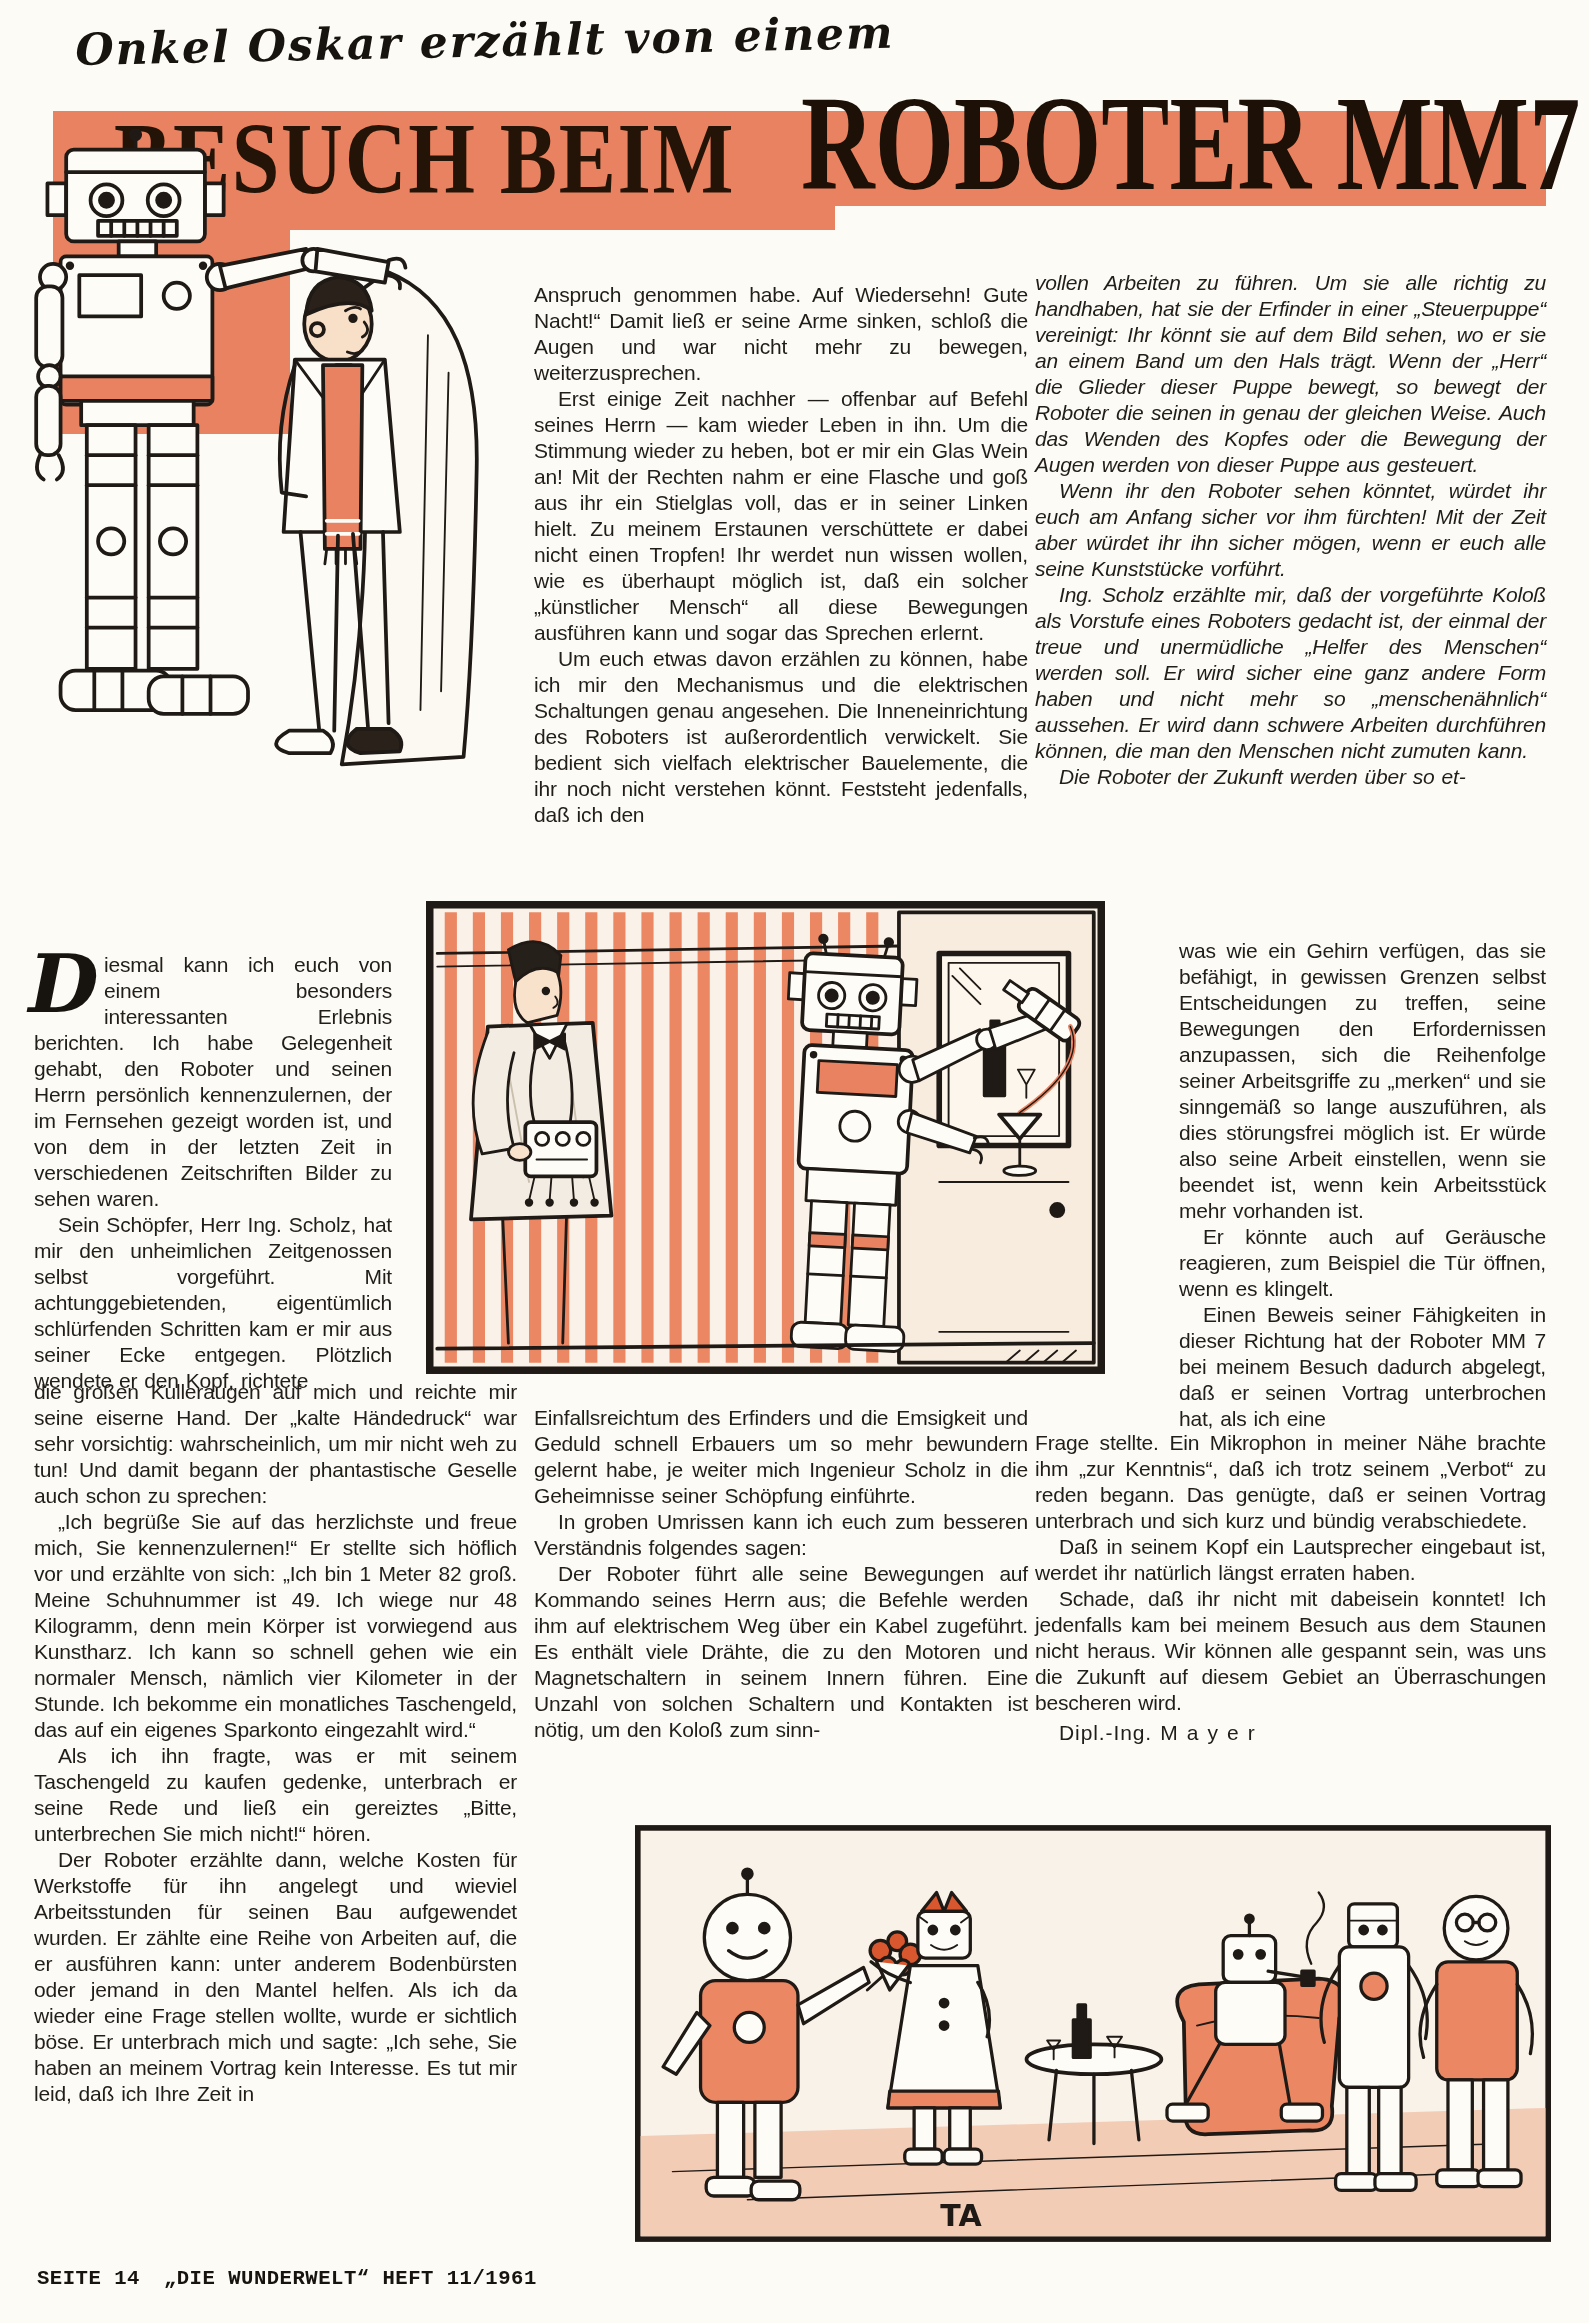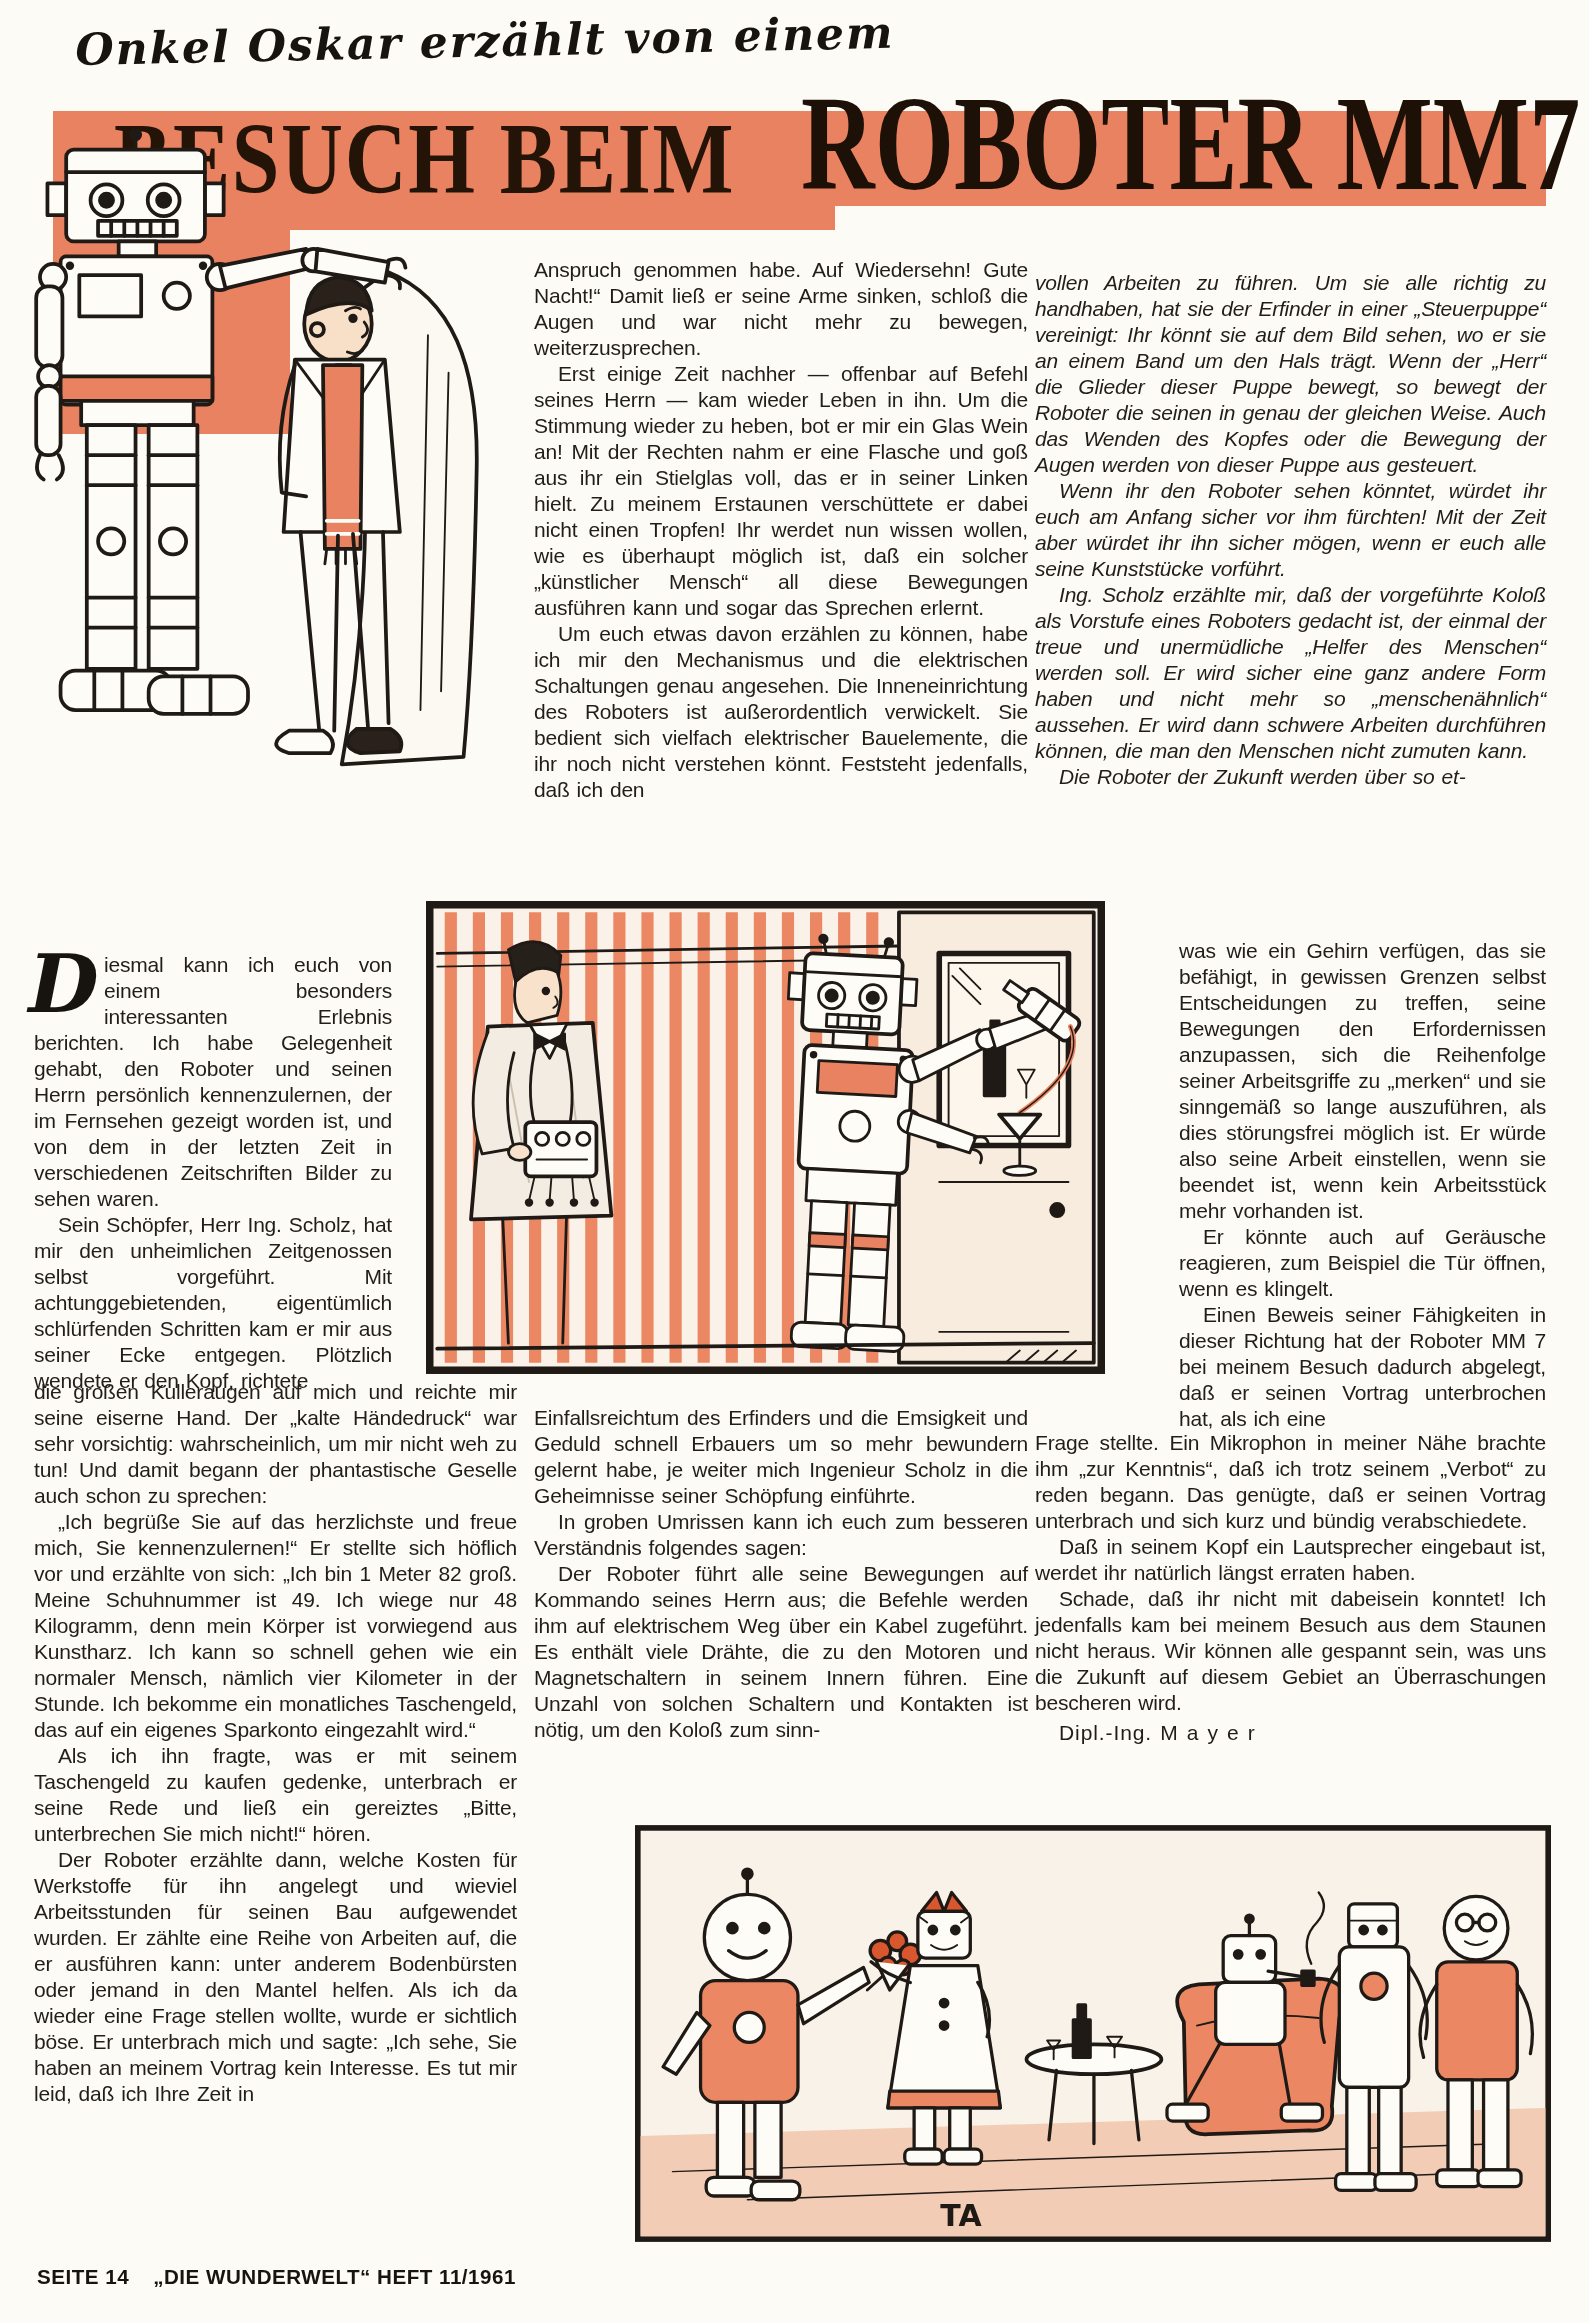--- a/index.html
+++ b/index.html
@@ -141,7 +141,7 @@
     <p>Der Roboter erzählte dann, welche Kosten für Werkstoffe für ihn angelegt und wieviel Arbeitsstunden für seinen Bau aufgewendet wurden. Er zählte eine Reihe von Arbeiten auf, die er ausführen kann: unter anderem Bodenbürsten oder jemand in den Mantel helfen. Als ich da wieder eine Frage stellen wollte, wurde er sichtlich böse. Er unterbrach mich und sagte: „Ich sehe, Sie haben an meinem Vortrag kein Interesse. Es tut mir leid, daß ich Ihre Zeit in</p>
   </div>
 
-  <div class="col" style="left:534px;top:257px;width:494px;">
+  <div class="col" style="left:534px;top:282px;width:494px;">
     <p class="cont">Anspruch genommen habe. Auf Wiedersehn! Gute Nacht!“ Damit ließ er seine Arme sinken, schloß die Augen und war nicht mehr zu bewegen, weiterzusprechen.</p>
     <p>Erst einige Zeit nachher — offenbar auf Befehl seines Herrn — kam wieder Leben in ihn. Um die Stimmung wieder zu heben, bot er mir ein Glas Wein an! Mit der Rechten nahm er eine Flasche und goß aus ihr ein Stielglas voll, das er in seiner Linken hielt. Zu meinem Erstaunen verschüttete er dabei nicht einen Tropfen! Ihr werdet nun wissen wollen, wie es überhaupt möglich ist, daß ein solcher „künstlicher Mensch“ all diese Bewegungen ausführen kann und sogar das Sprechen erlernt.</p>
     <p>Um euch etwas davon erzählen zu können, habe ich mir den Mechanismus und die elektrischen Schaltungen genau angesehen. Die Inneneinrichtung des Roboters ist außerordentlich verwickelt. Sie bedient sich vielfach elektrischer Bauelemente, die ihr noch nicht verstehen könnt. Feststeht jedenfalls, daß ich den</p>

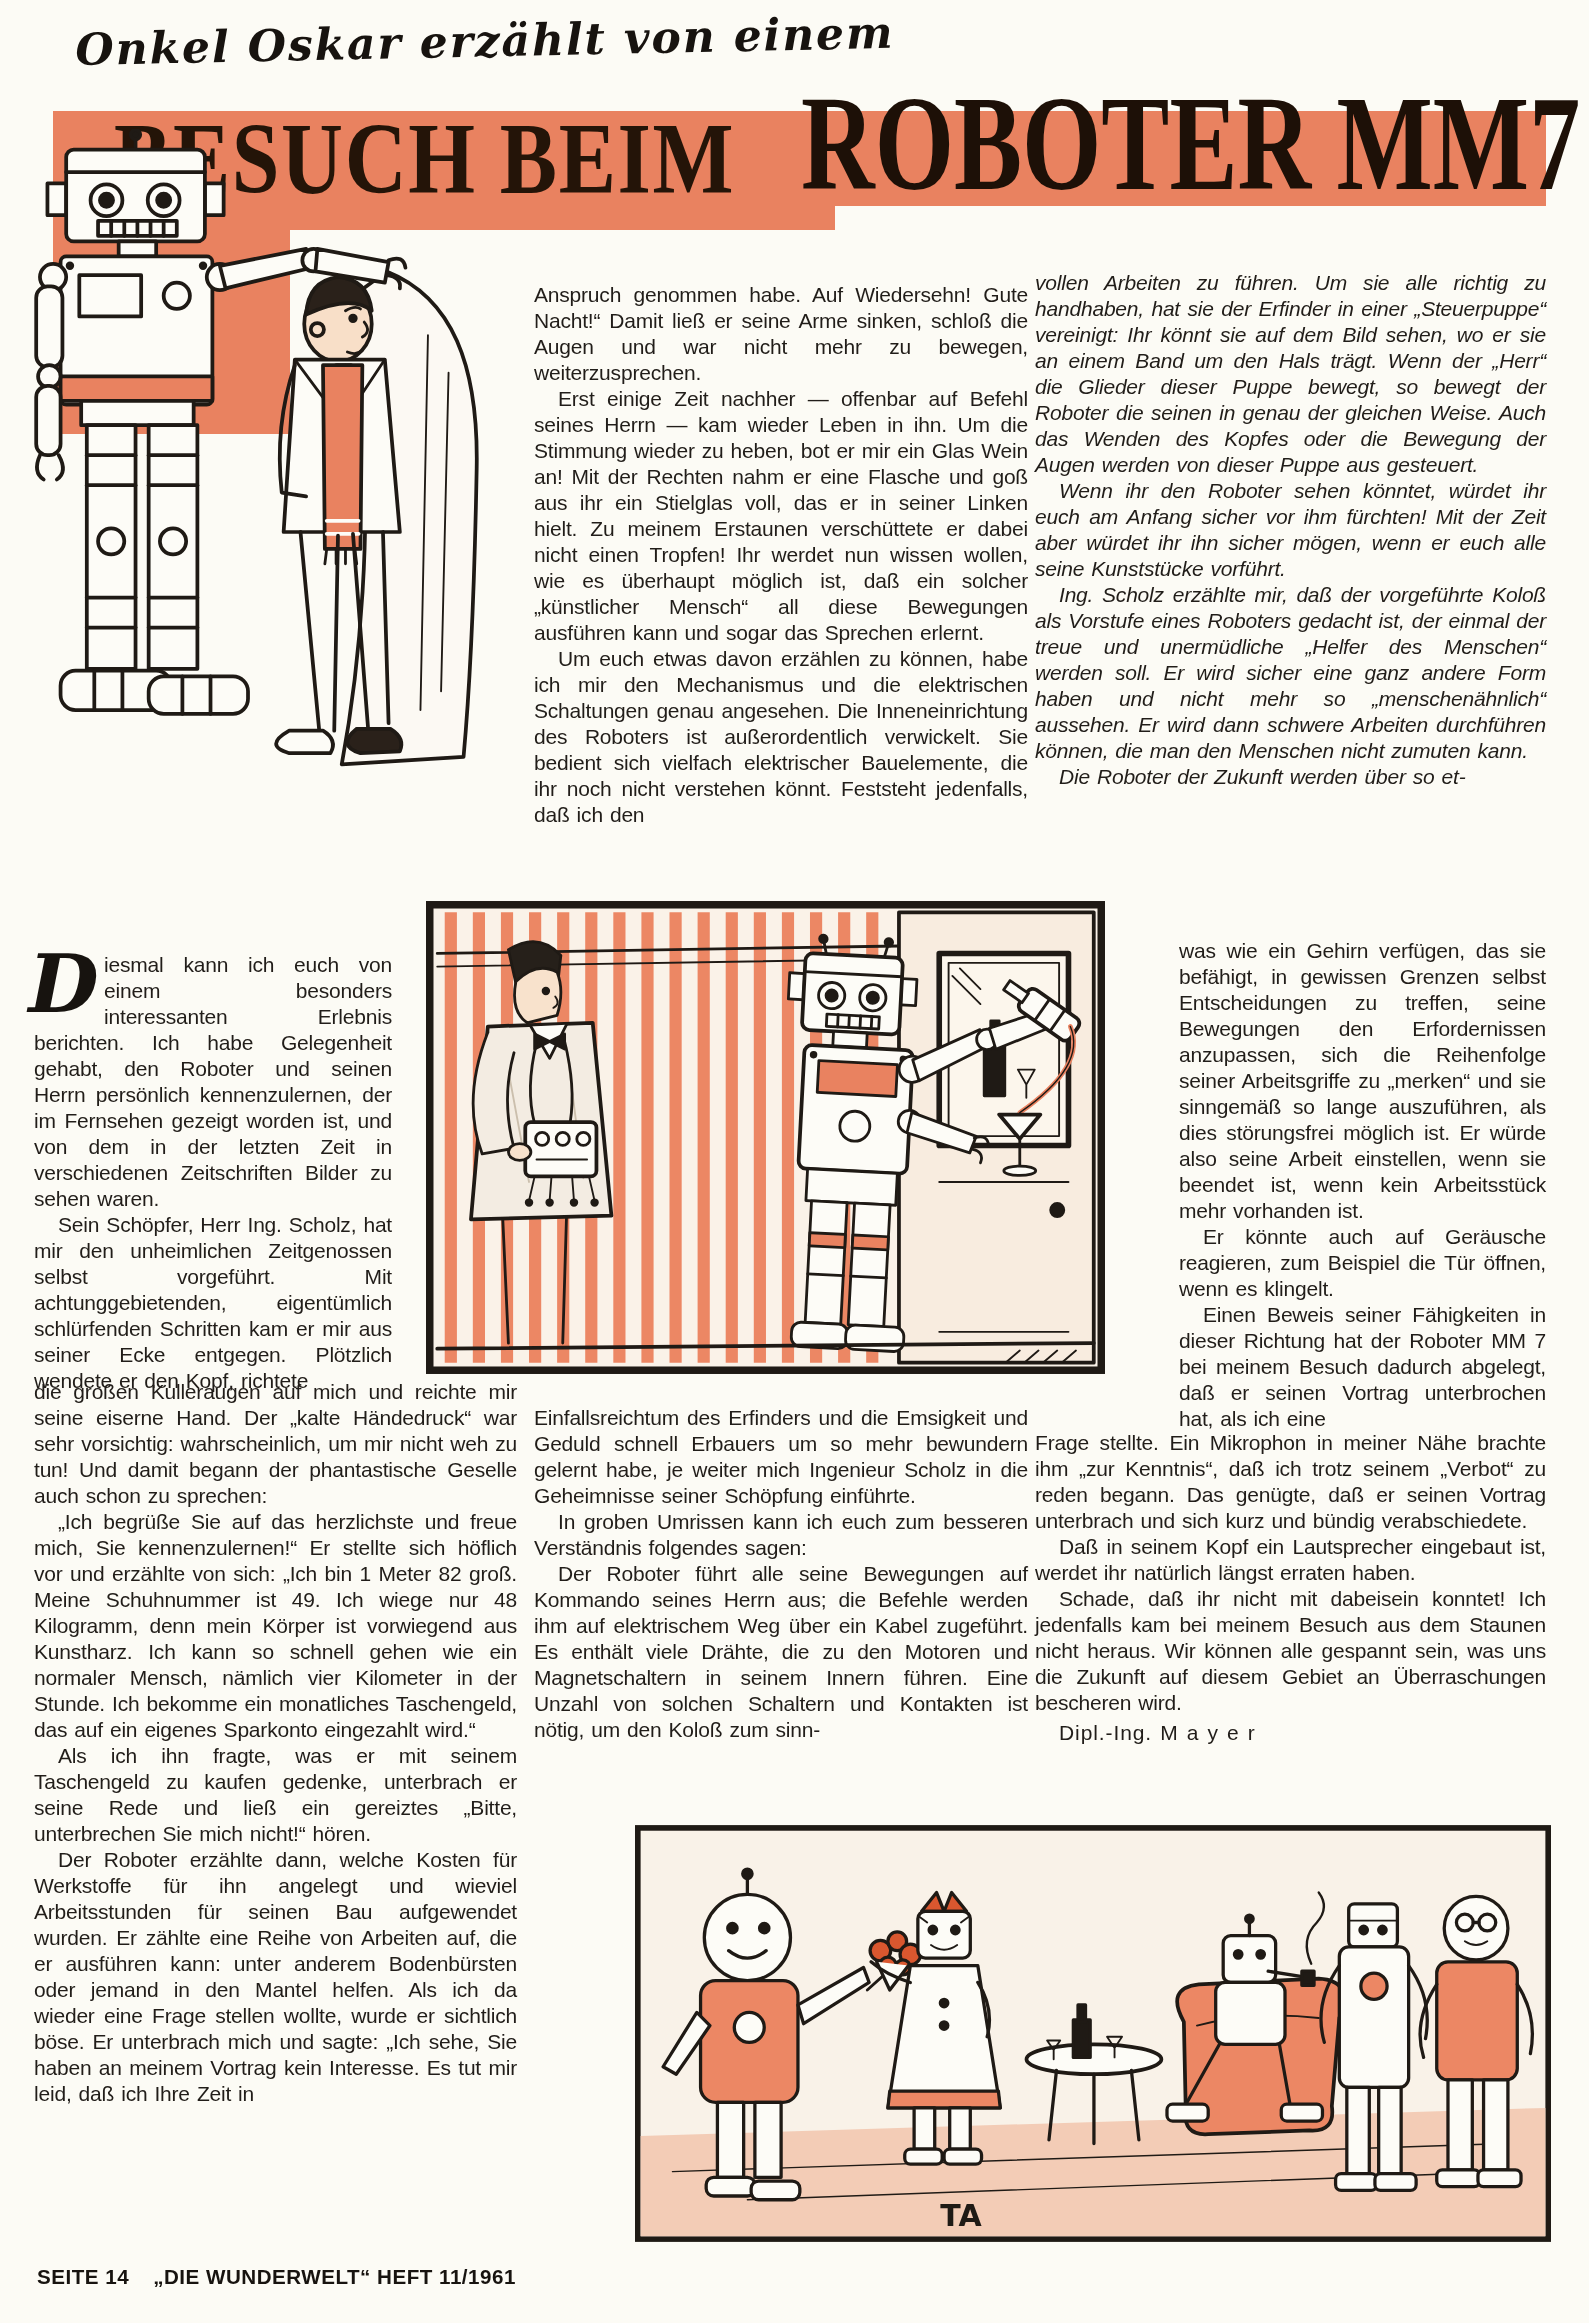--- a/index.html
+++ b/index.html
@@ -34,7 +34,7 @@
   
   .footer{position:absolute;left:37px;top:2265px;font-size:20.6px;font-weight:700;
        letter-spacing:0.5px;color:#17130f;white-space:nowrap;}
-  .footer span{margin-right:24px;}
+  .footer span{margin-right:24px;font-family:Liberation Mono, monospace;}
 </style>
 </head>
 <body>

